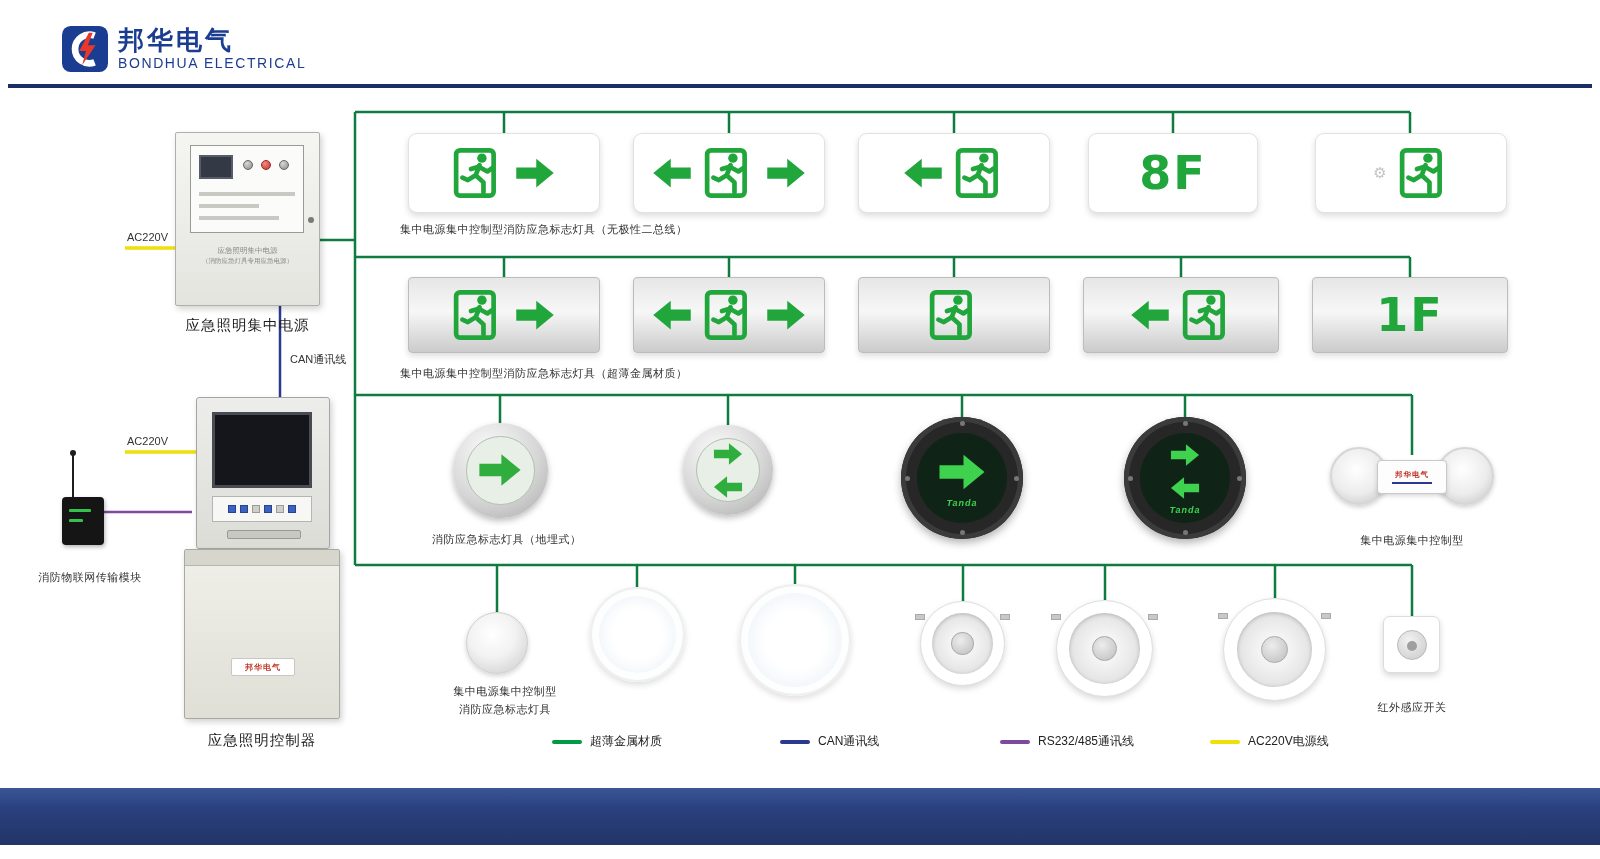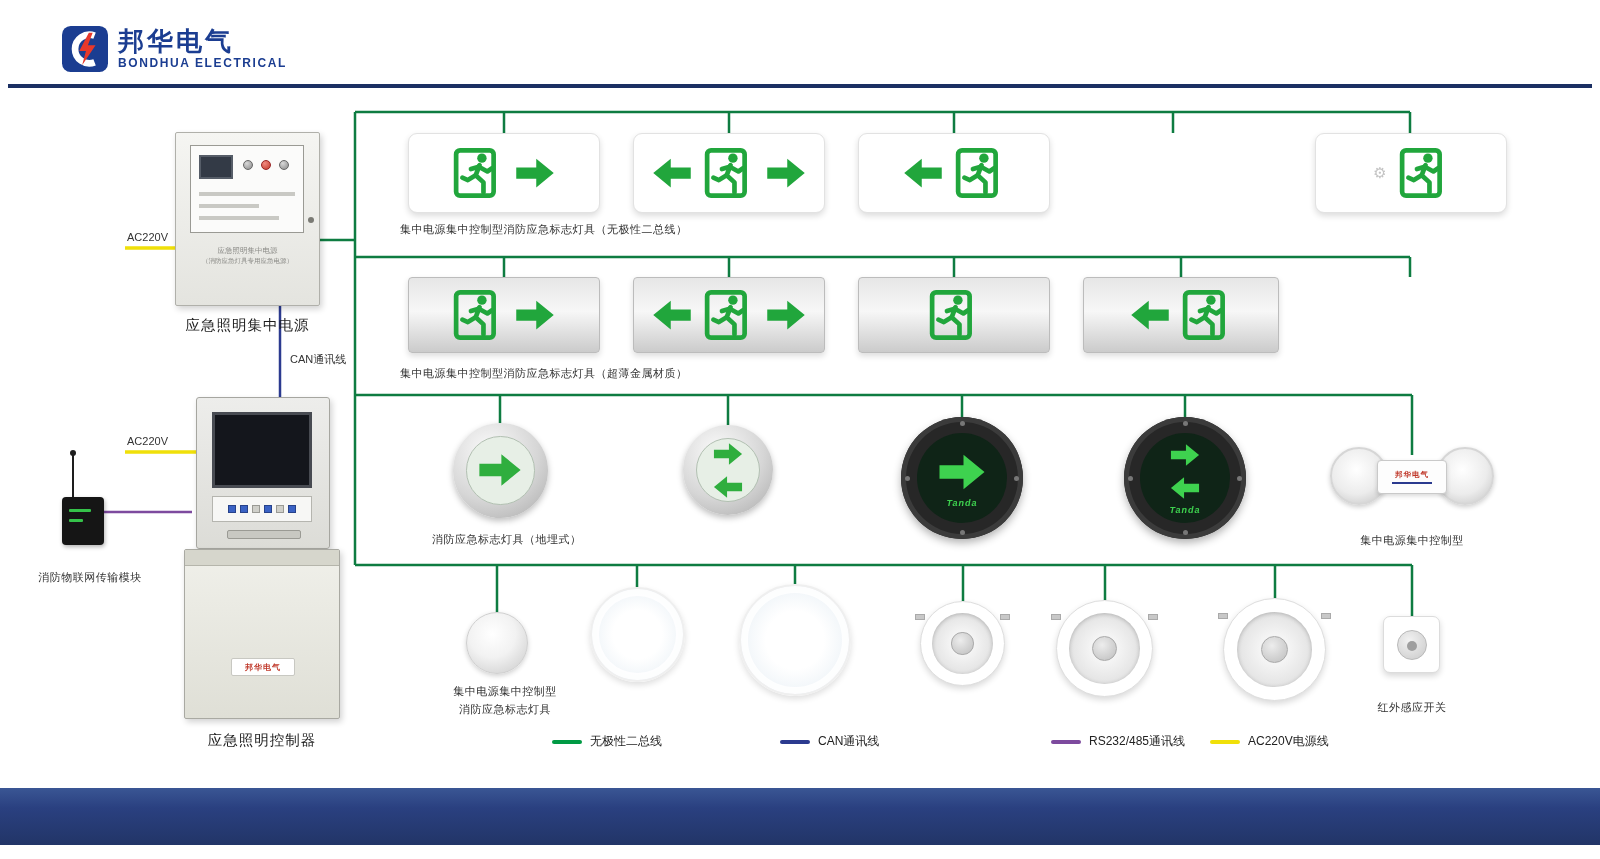--- a/index.html
+++ b/index.html
@@ -12,7 +12,7 @@
   .logo-wrap { left:62px; top:26px; display:flex; gap:10px; align-items:center; z-index:3; }
   .logo-mark { width:46px; height:46px; }
   .logo-cn { font-size:26px; font-weight:bold; color:#1b3d91; letter-spacing:3px; line-height:1.05; }
-  .logo-en { font-size:12px; font-weight:bold; color:#1b3d91; letter-spacing:1.6px; }
+  .logo-en { font-size:14px; font-weight:normal; color:#1b3d91; letter-spacing:1.6px; }
   .main-title { left:0; right:0; top:40px; text-align:center; font-size:31px; font-weight:bold;
                 color:#1b2f63; letter-spacing:14px; z-index:2; }
   .divider { left:8px; right:8px; top:84px; height:4px; background:#1b2f63; z-index:2; }

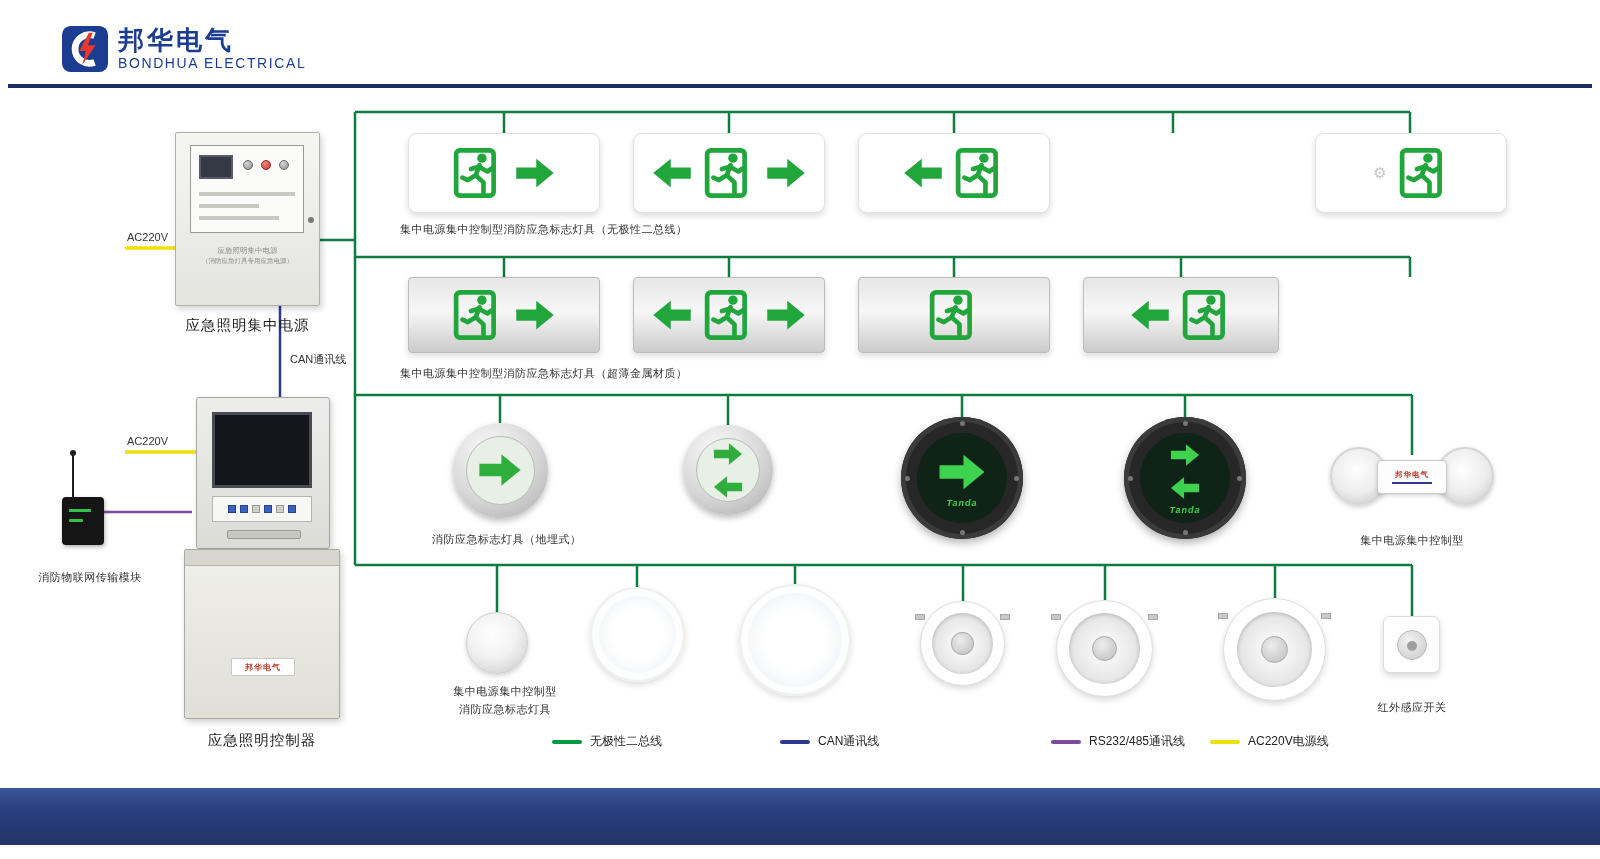--- a/index.html
+++ b/index.html
@@ -268,6 +268,9 @@
         <use href="#exitman"></use>
       </svg>
   </div>
+  <div class="sign" style="left:1088px;top:133px;width:170px">
+    <span class="floor-text">8F</span>
+  </div>
   <div class="sign" style="left:1315px;top:133px;width:192px">
     <span class="gear">⚙</span>
     <svg class="pict-man">

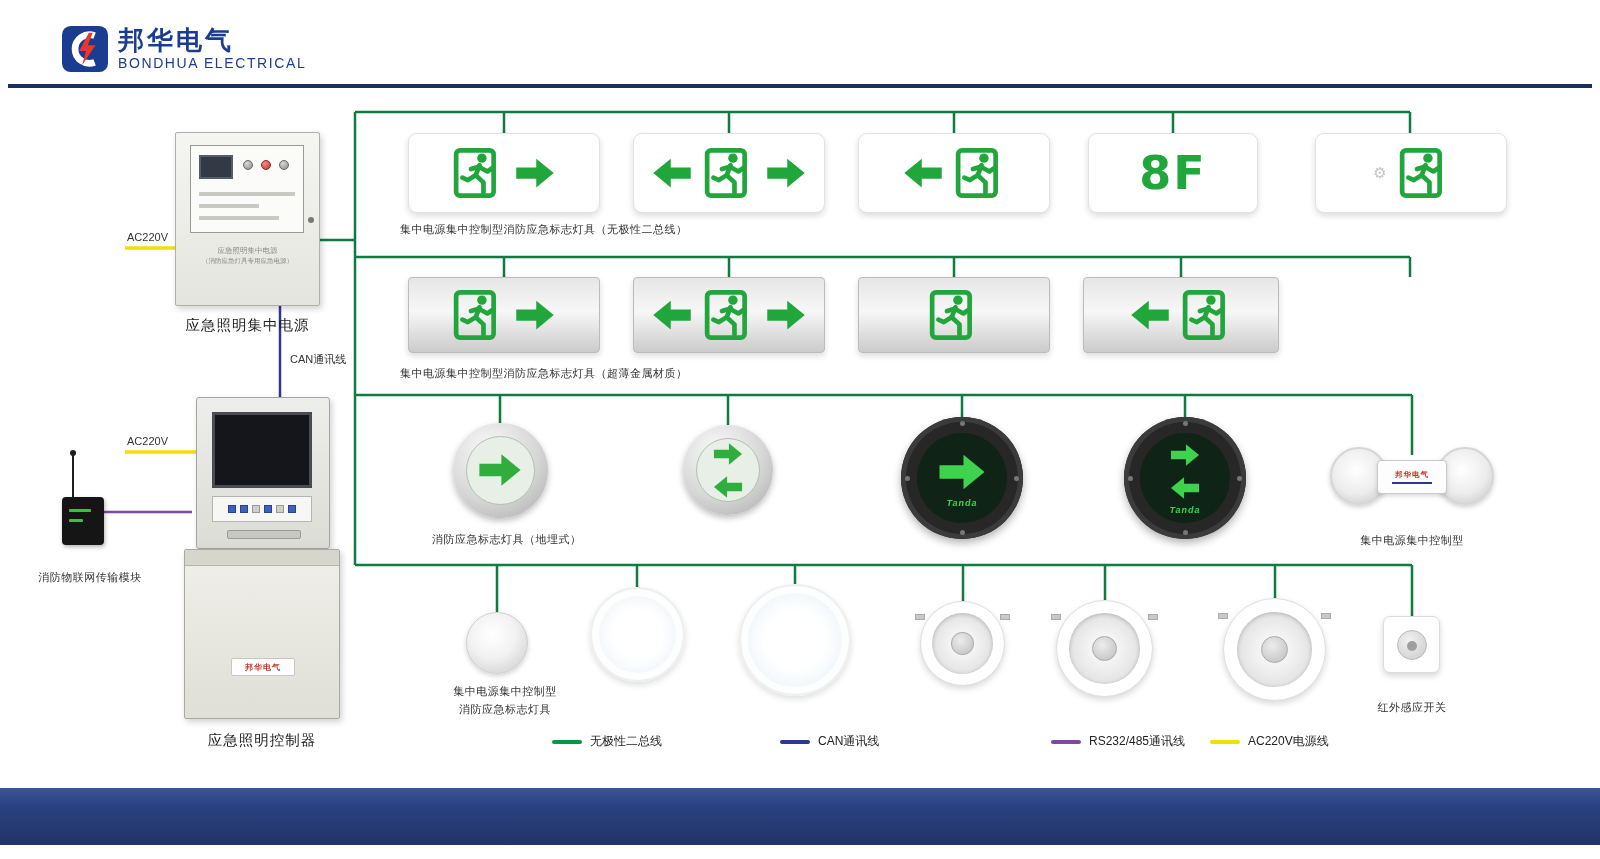--- a/index.html
+++ b/index.html
@@ -311,6 +311,9 @@
         <use href="#exitman"></use>
       </svg>
   </div>
+  <div class="sign metal" style="left:1312px;top:277px;width:196px">
+    <span class="floor-text">1F</span>
+  </div>
   <div class="abs cap" style="left:400px;top:366px">集中电源集中控制型消防应急标志灯具（超薄金属材质）</div>
 
   <div class="gl-s" style="left:453px;top:423px;width:95px;height:95px">

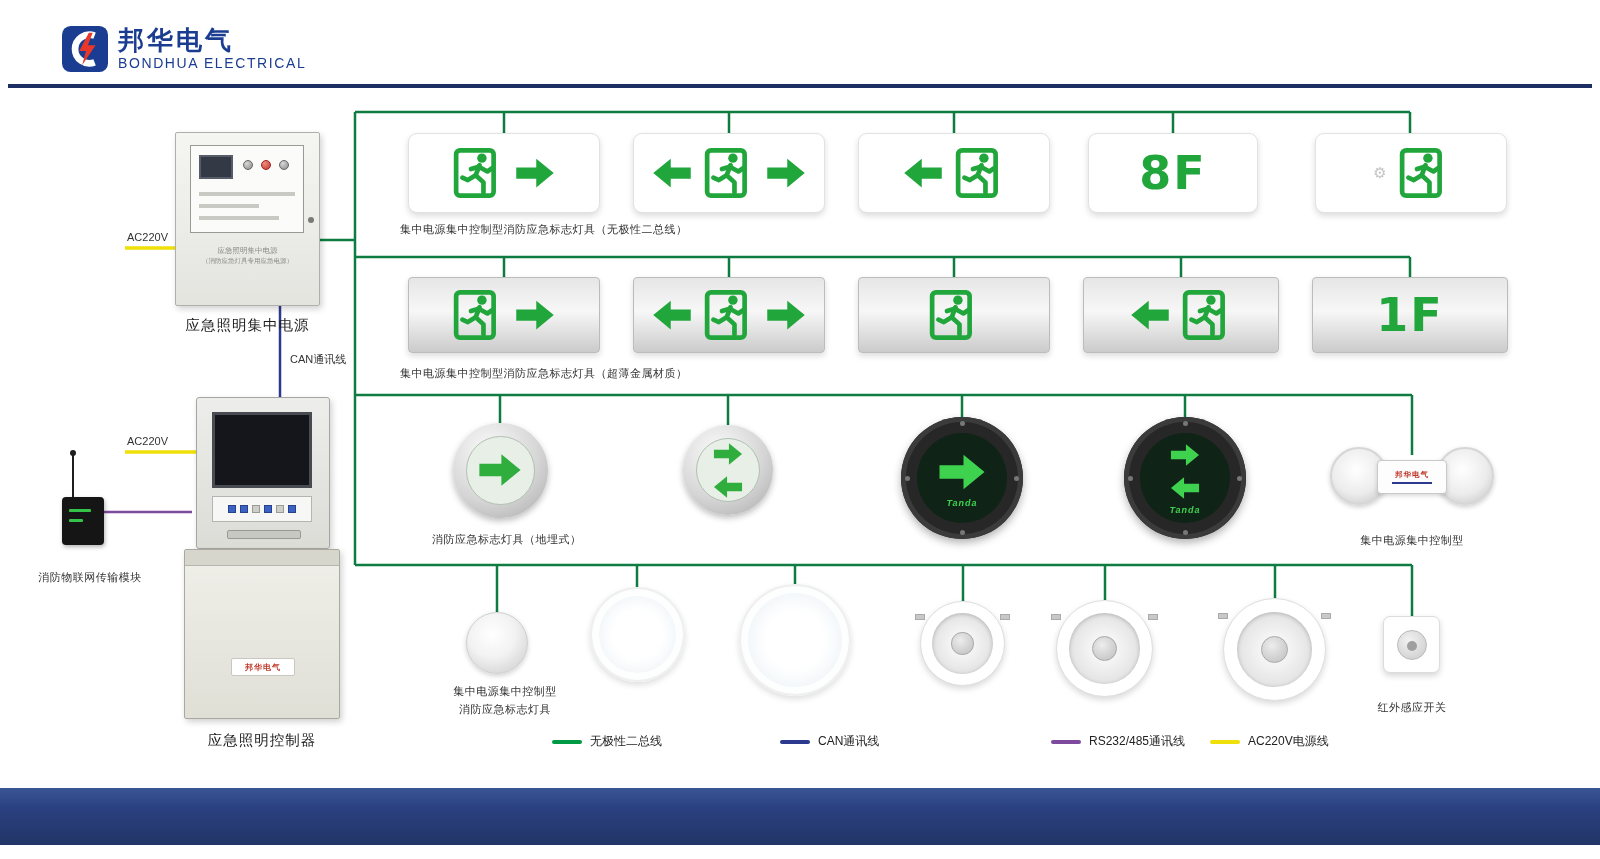--- a/index.html
+++ b/index.html
@@ -412,7 +412,7 @@
 
   <div class="legend-item" style="left:552px">
     <span class="sw sw1"></span>
-    <span class="legend-label">无极性二总线</span>
+    <span class="legend-label">超薄金属材质</span>
   </div>
   <div class="legend-item" style="left:780px">
     <span class="sw sw2"></span>

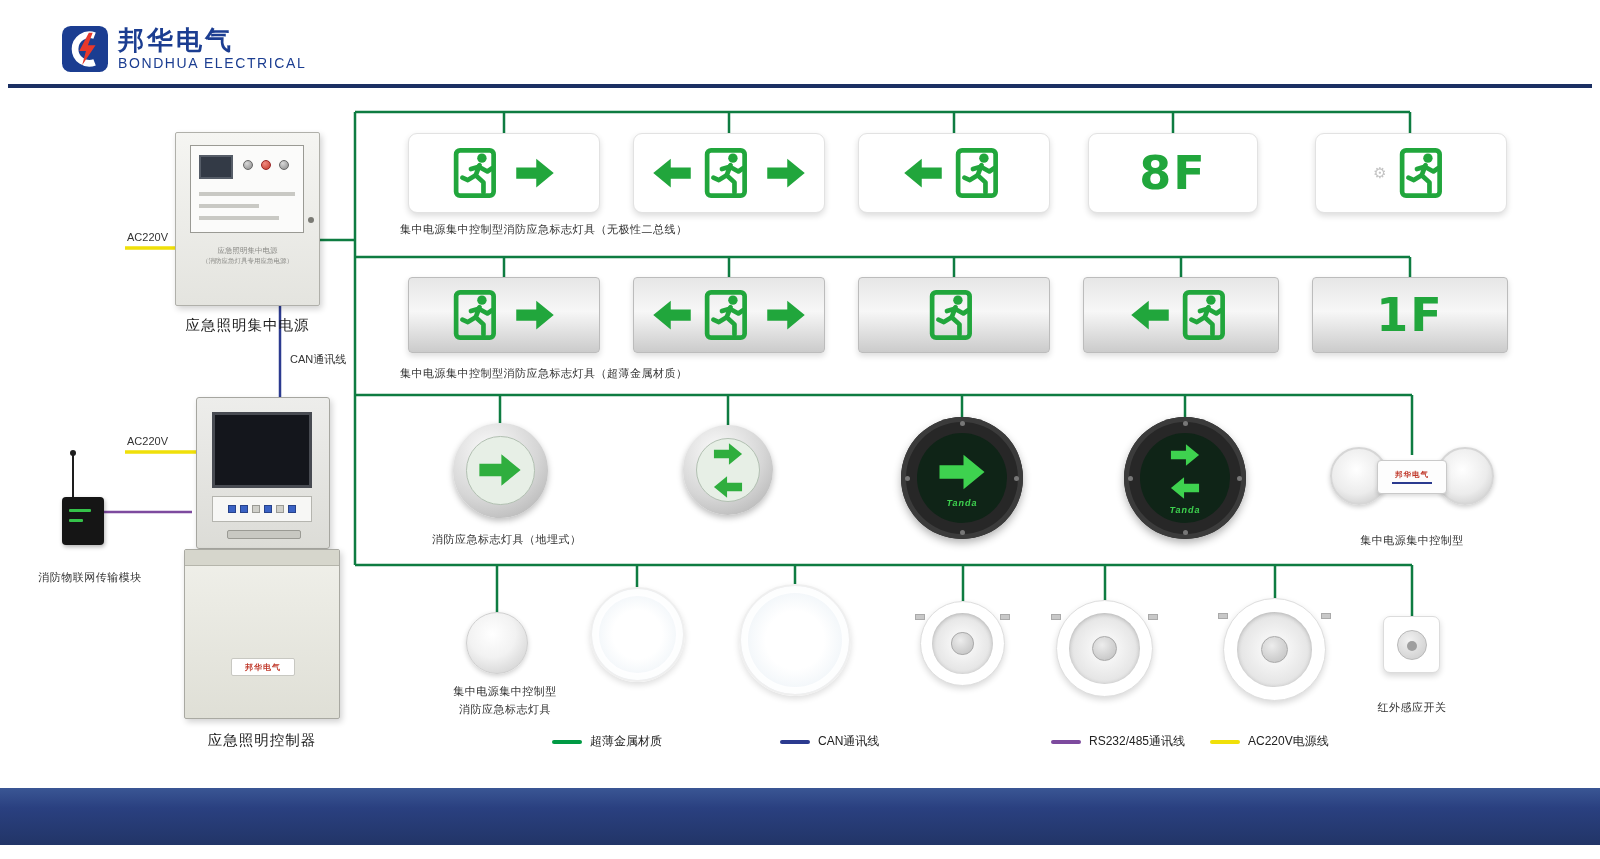--- a/index.html
+++ b/index.html
@@ -418,7 +418,7 @@
     <span class="sw sw2"></span>
     <span class="legend-label">CAN通讯线</span>
   </div>
-  <div class="legend-item" style="left:1051px">
+  <div class="legend-item" style="left:1000px">
     <span class="sw sw3"></span>
     <span class="legend-label">RS232/485通讯线</span>
   </div>

